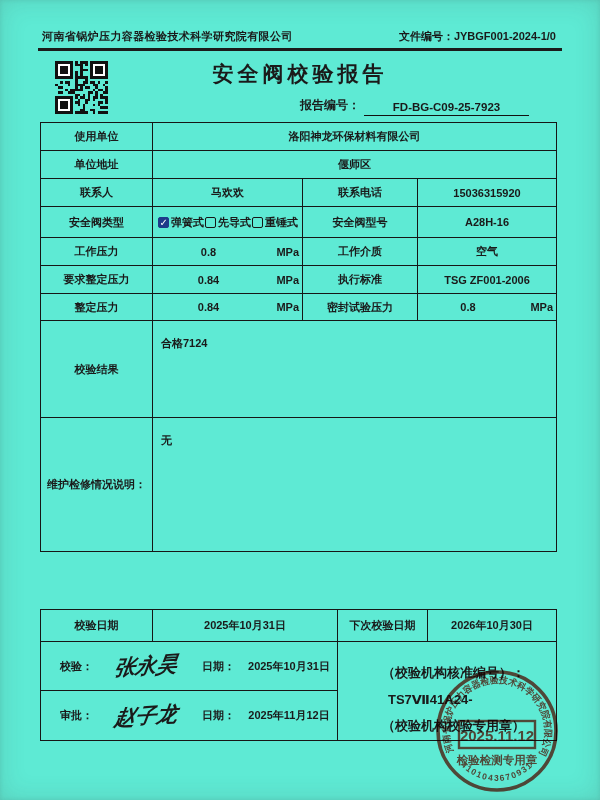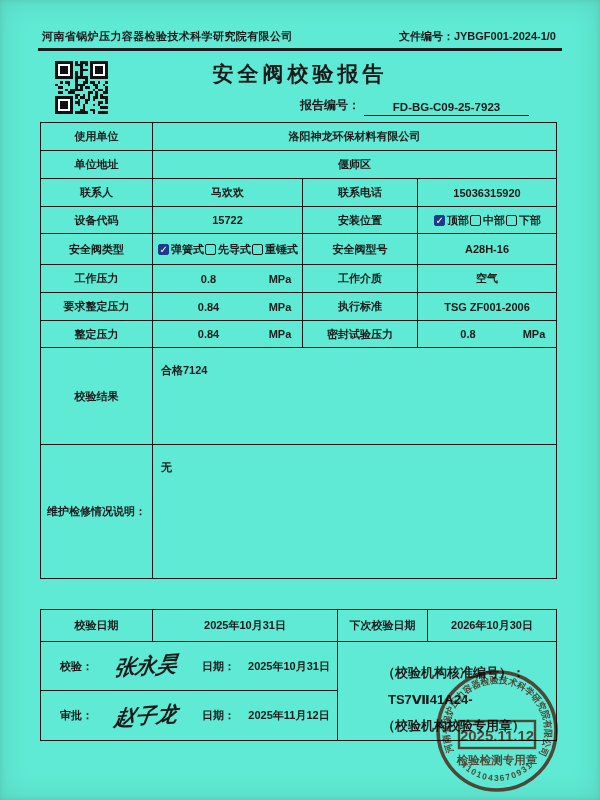--- a/index.html
+++ b/index.html
@@ -222,21 +222,6 @@
       <td>联系电话</td>
       <td>15036315920</td>
     </tr>
-    <tr style="height:27px">
-      <td>设备代码</td>
-      <td>15722</td>
-      <td>安装位置</td>
-      <td>
-        <div class="cbgroup">
-              <span class="cb on"></span>
-              <span class="cblabel">顶部</span>
-              <span class="cb"></span>
-              <span class="cblabel">中部</span>
-              <span class="cb"></span>
-              <span class="cblabel">下部</span>
-            </div>
-      </td>
-    </tr>
     <tr style="height:31px">
       <td>安全阀类型</td>
       <td>

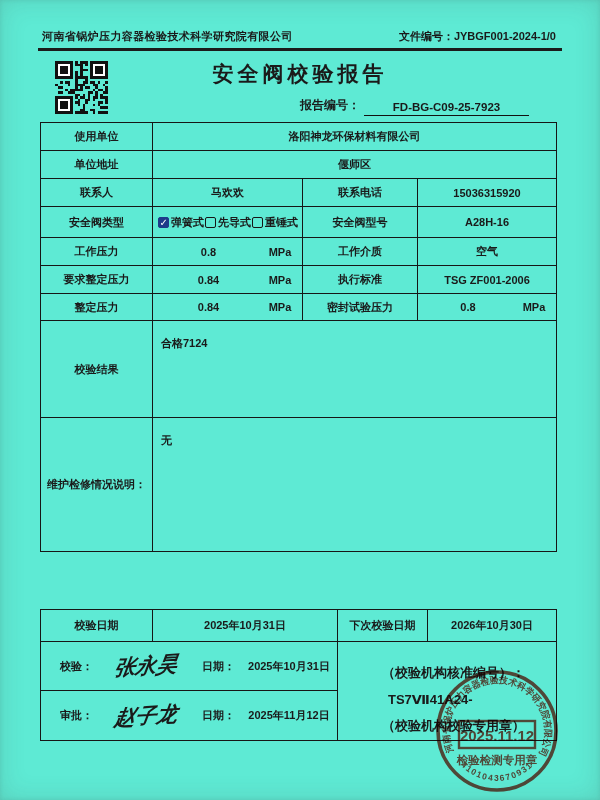--- a/index.html
+++ b/index.html
@@ -31,7 +31,7 @@
   td.topleft{text-align:left; vertical-align:top; padding:15px 8px;}
   .punit{display:flex; align-items:center;}
   .punit .pv{flex:1; text-align:center;}
-  .punit .pu{width:38px; text-align:center;}
+  .punit .pu{width:38px; text-align:right;}
   
   .cbgroup{display:flex; flex-wrap:wrap; justify-content:center; align-items:center;
     line-height:15px; row-gap:1px;}

